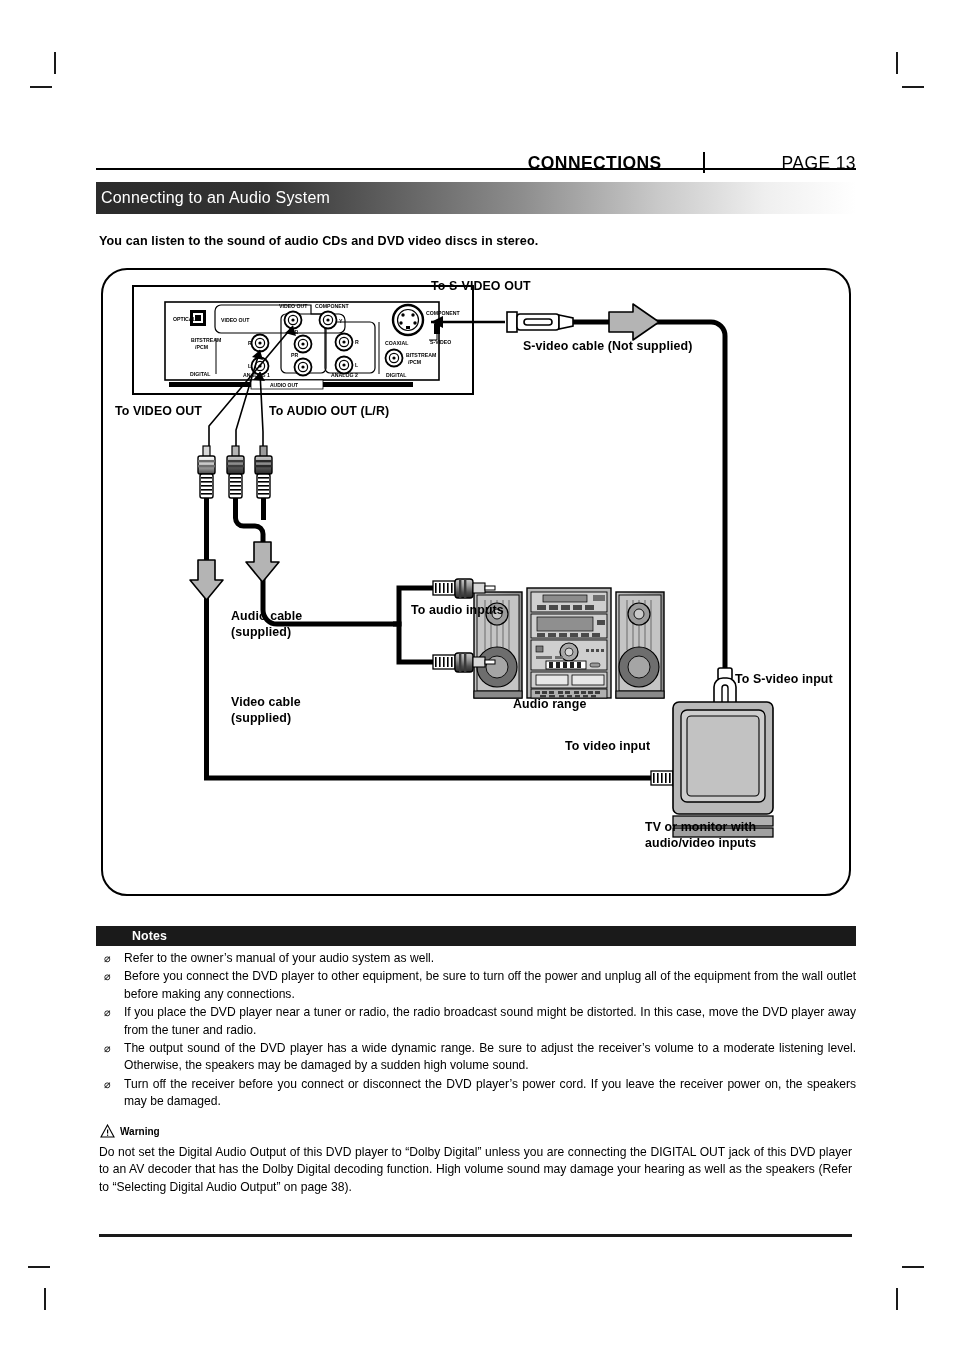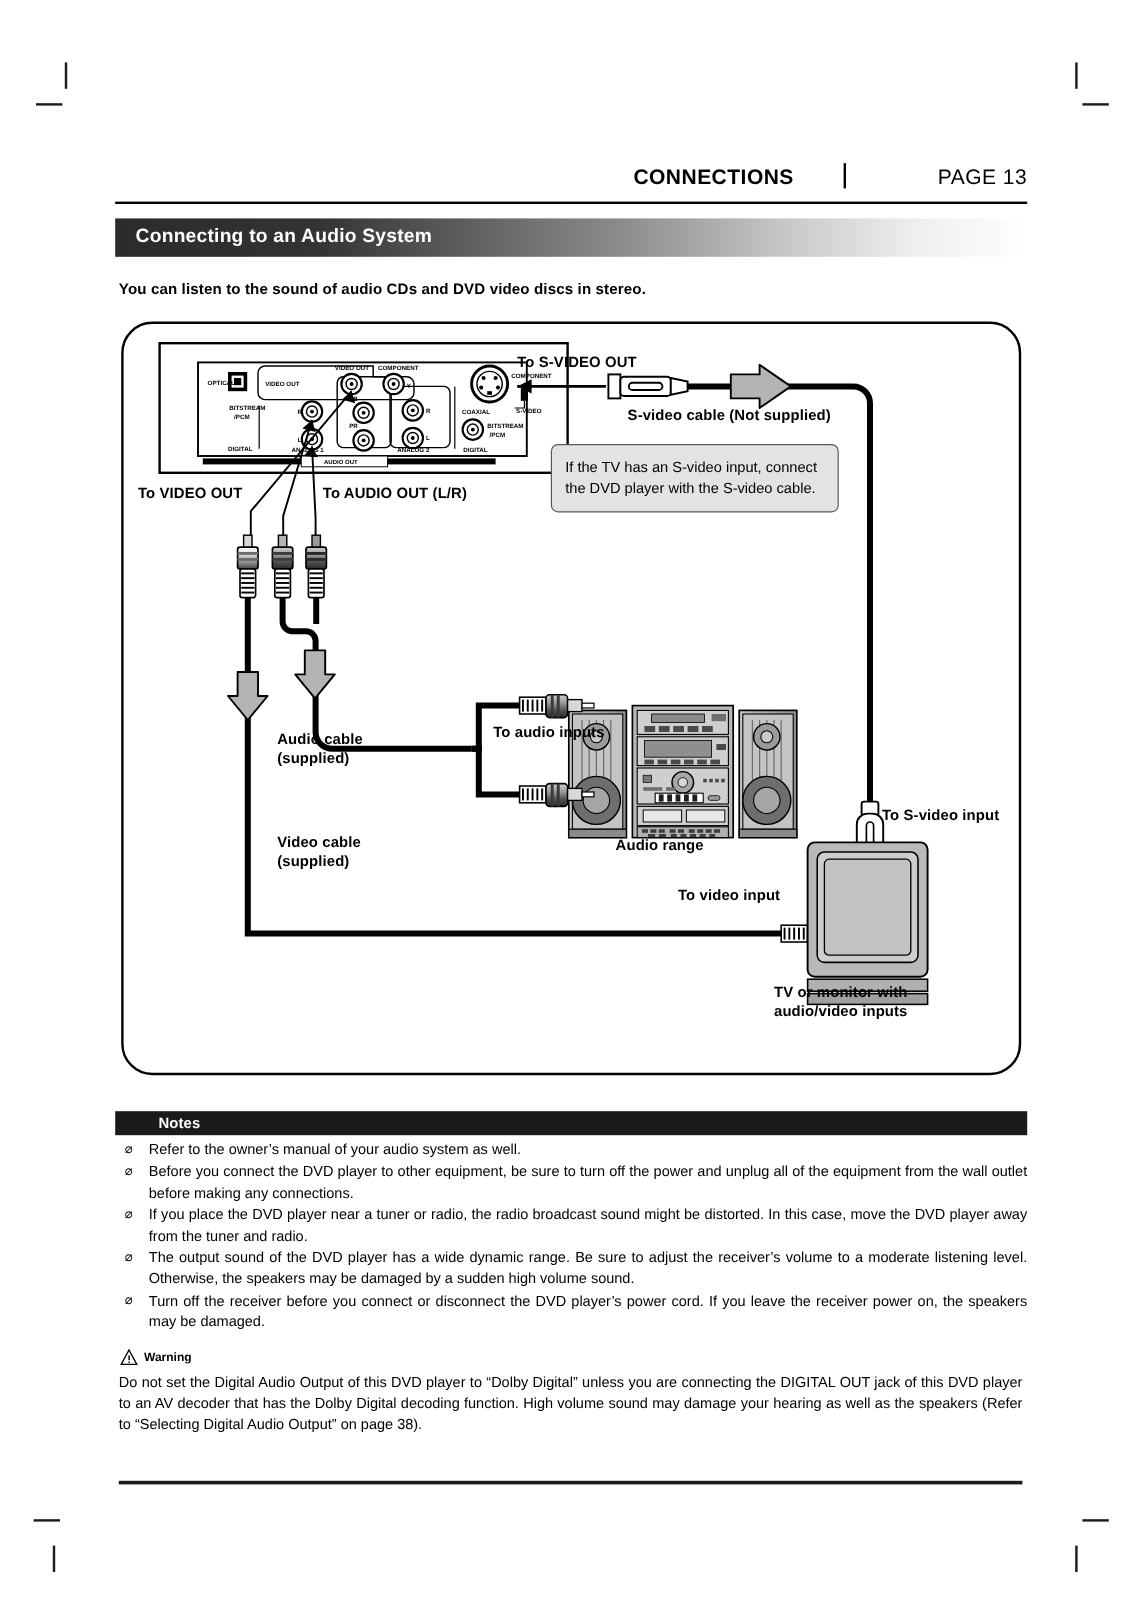--- a/index.html
+++ b/index.html
@@ -24,7 +24,7 @@
   
   #page-header {
     position: absolute;
-    left: 96px; top: 128px;
+    left: 96px; top: 144px;
     width: 760px; height: 30px;
     display: flex;
     justify-content: flex-end;

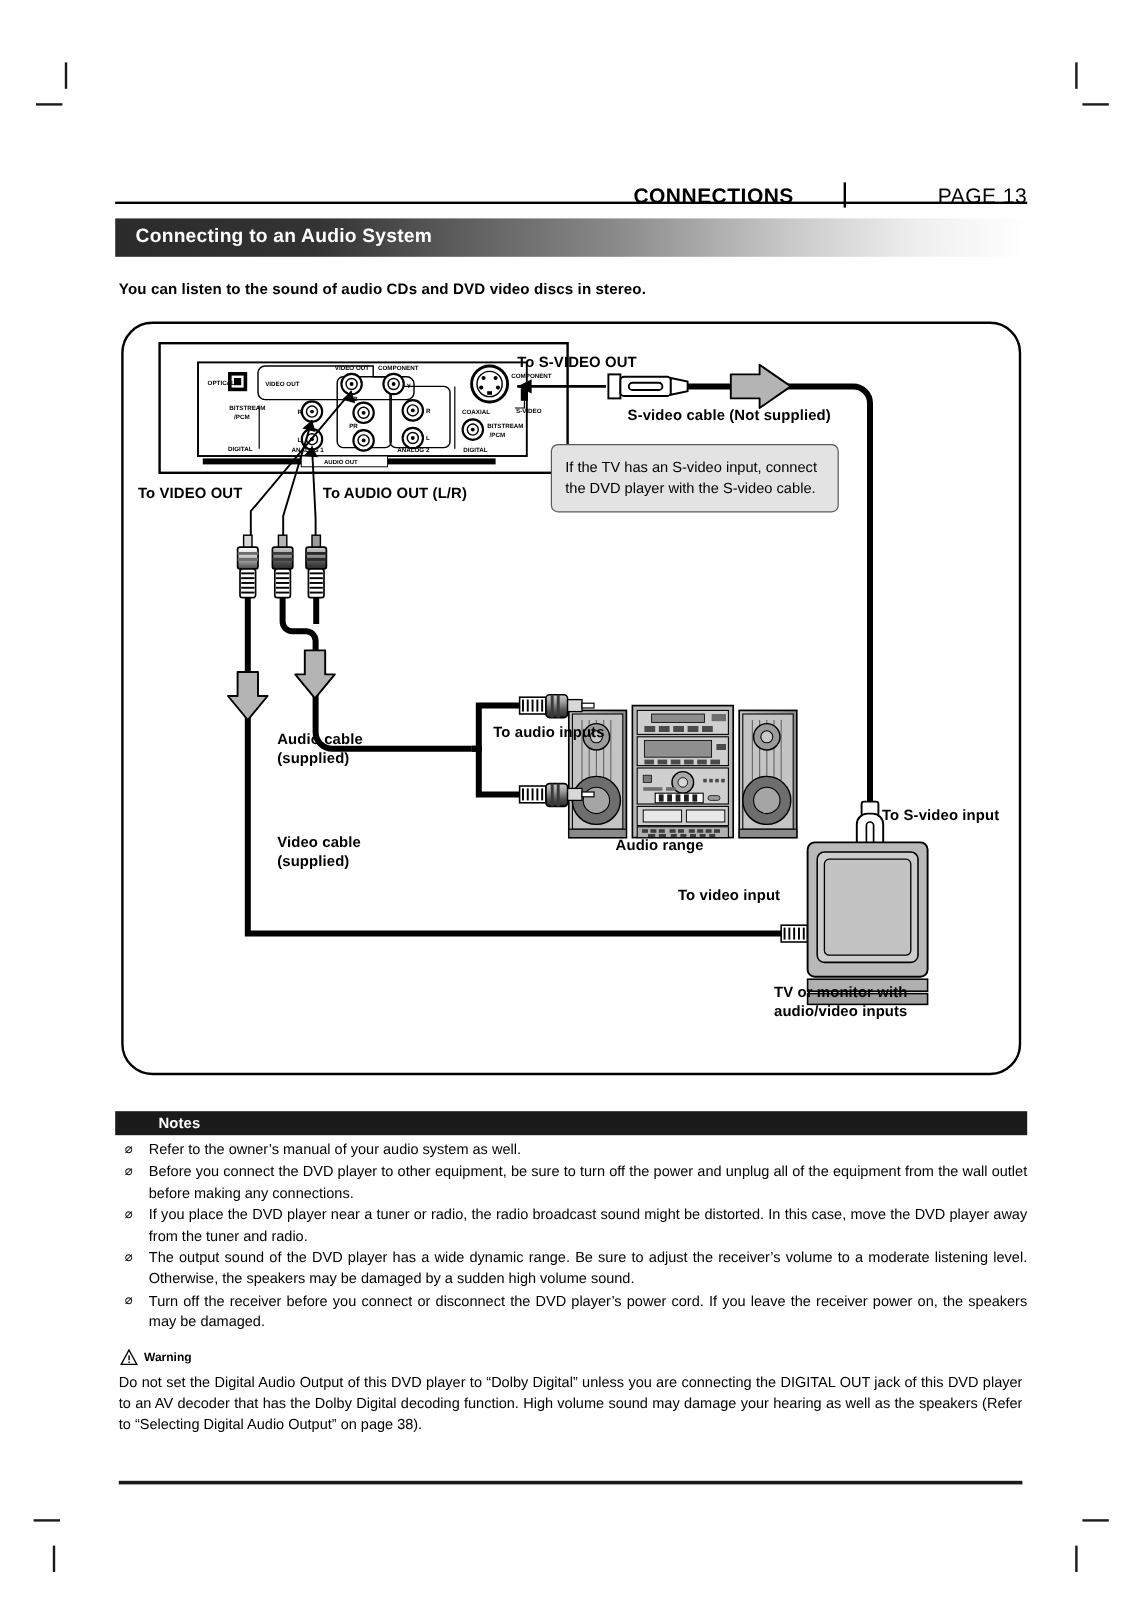--- a/index.html
+++ b/index.html
@@ -66,8 +66,8 @@
   #section-bar .title {
     color: #ffffff;
     font-size: 16px;
-    font-weight: bold;
-    padding-left: 17px;
+    font-weight: normal;
+    padding-left: 5px;
     letter-spacing: 0.2px;
   }
 

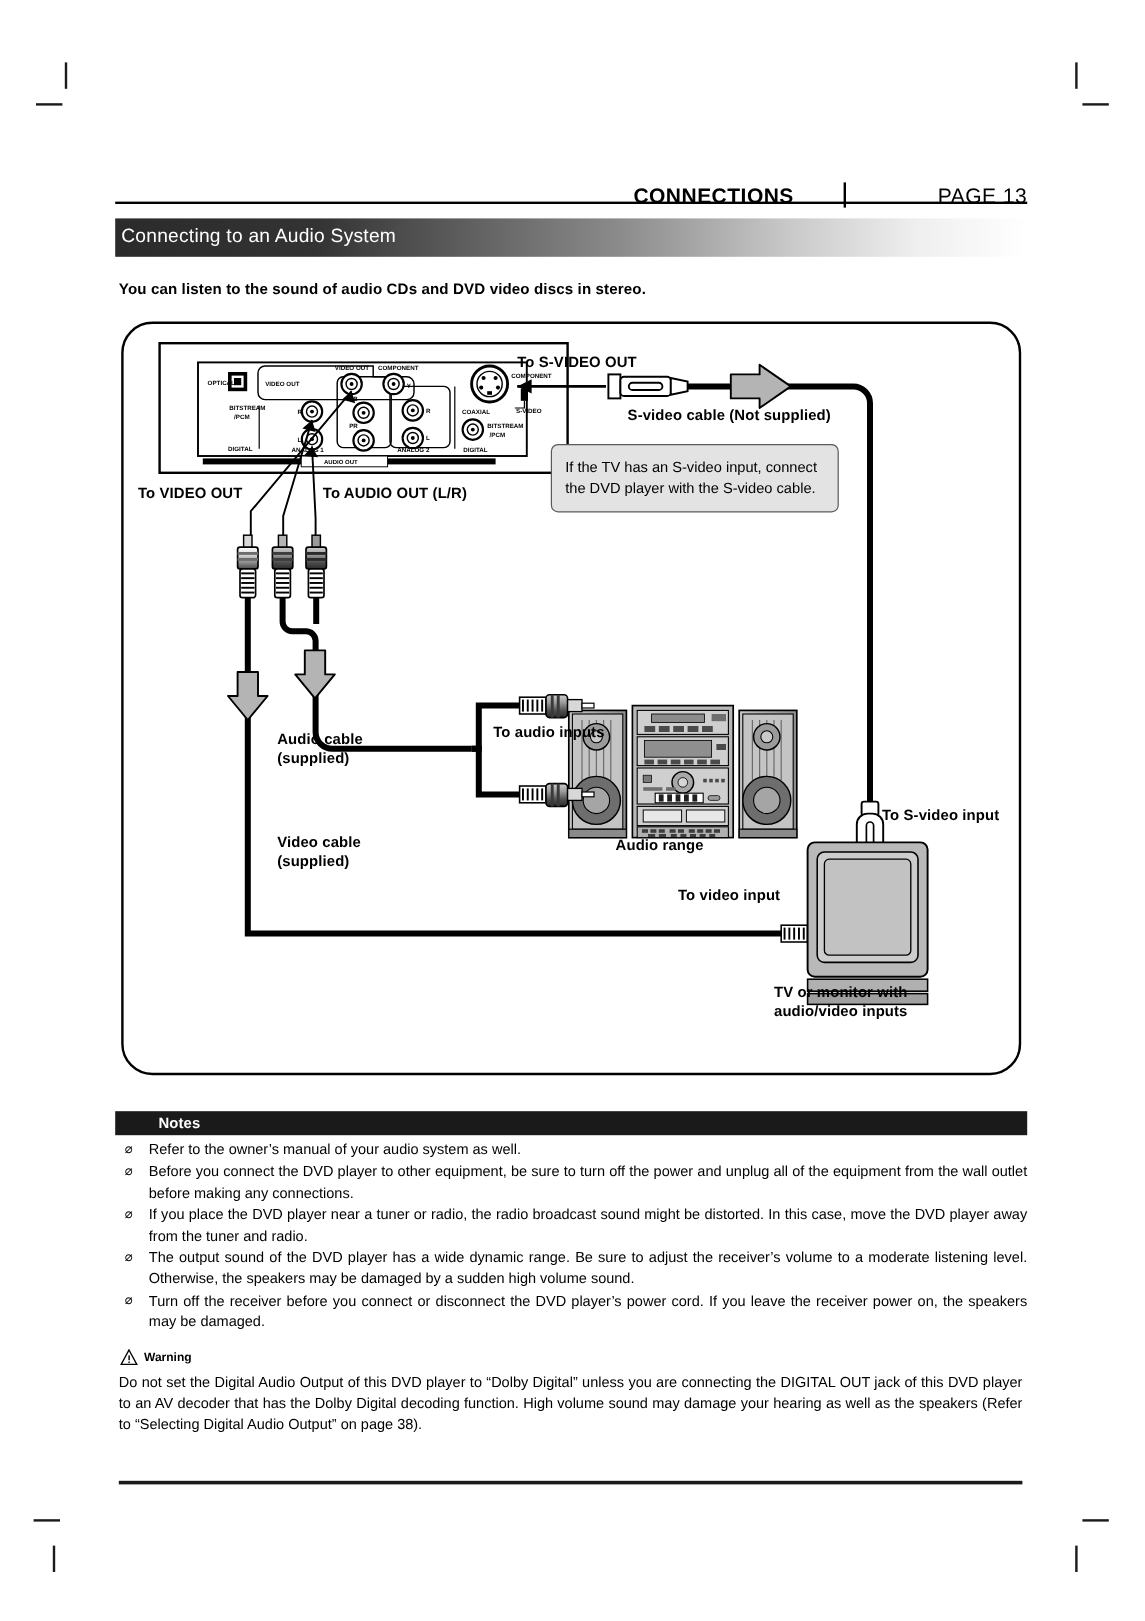--- a/index.html
+++ b/index.html
@@ -108,7 +108,7 @@
     white-space: pre;
     letter-spacing: 0.1px;
   }
-  #lbl-svideo-out   { left: 328px; top: 24px; }
+  #lbl-svideo-out   { left: 328px; top: 8px; }
   #lbl-svideo-cable { left: 420px; top: 68px; }
   #lbl-video-out    { left: 12px;  top: 133px; }
   #lbl-audio-out    { left: 166px; top: 133px; }

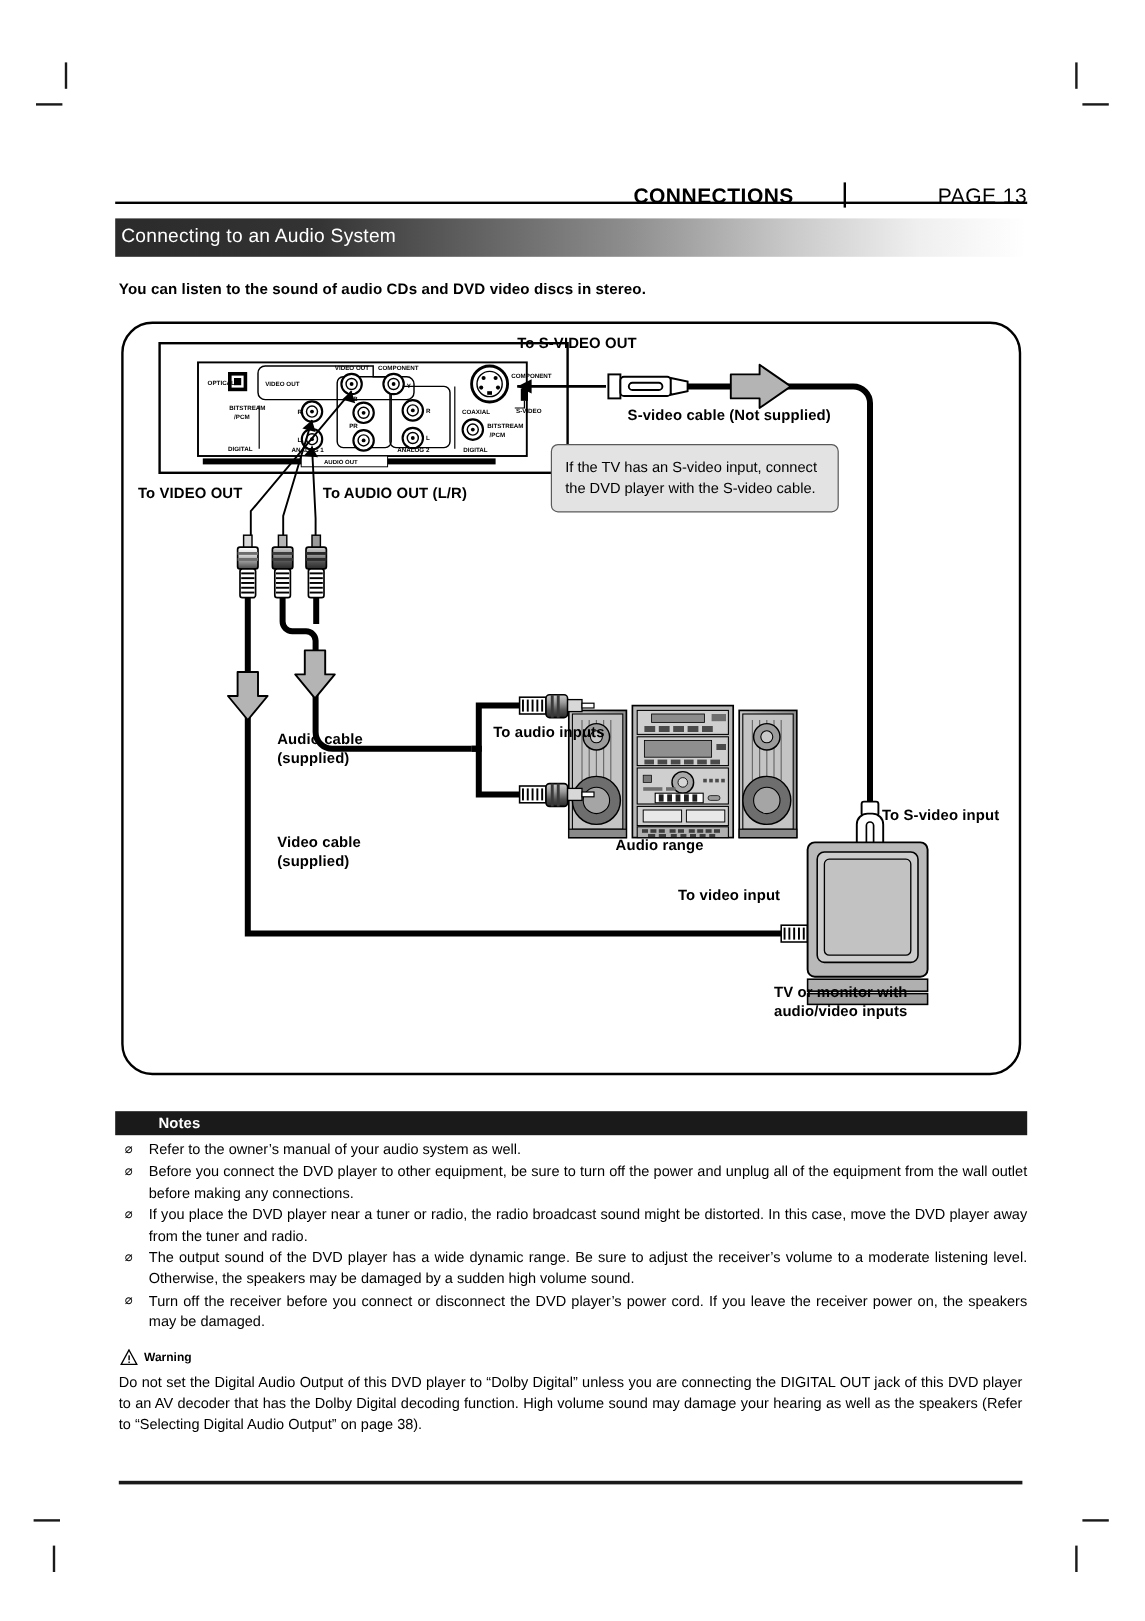--- a/index.html
+++ b/index.html
@@ -620,7 +620,6 @@
   <div class="dlabel" id="lbl-tv">TV or monitor with
 audio/video inputs</div>
 
-  <div id="callout">If the TV has an S-video input, connect the DVD player with the S-video cable.</div>
 </div>
 
 <div id="notes-bar">

